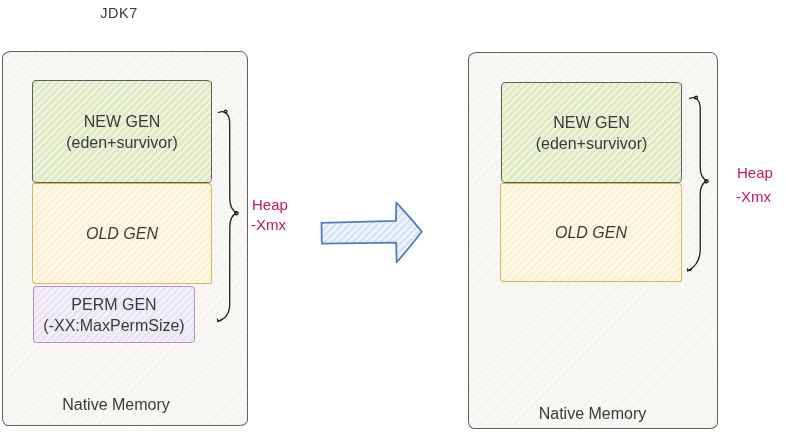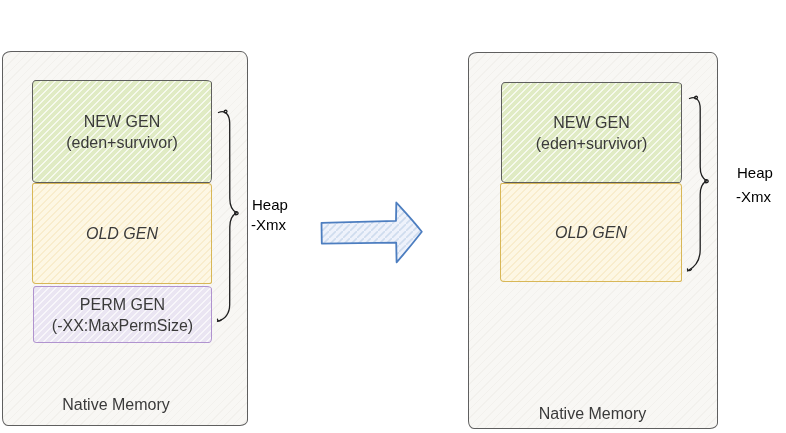--- a/index.html
+++ b/index.html
@@ -86,6 +86,7 @@
 
 <div class="canvas">
 
+  <div class="jdk-title title-7">JDK7</div>
 
   <div class="outer-box outer-7"></div>
 

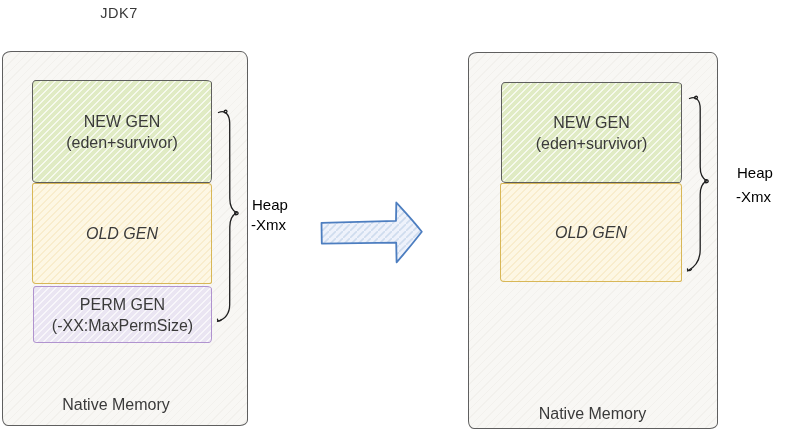--- a/index.html
+++ b/index.html
@@ -66,7 +66,7 @@
   .native-7 { left:0px; top:396px; width:232px; }
   .native-8 { left:476px; top:405px; width:233px; }
   .heap-line {
-    position:absolute; font-size:15px; color:#000000; white-space:nowrap;
+    position:absolute; font-size:15px; color:#be185d; white-space:nowrap;
   }
   .heap7-1 { left:252px; top:196px; }
   .heap7-2 { left:251px; top:216px; }

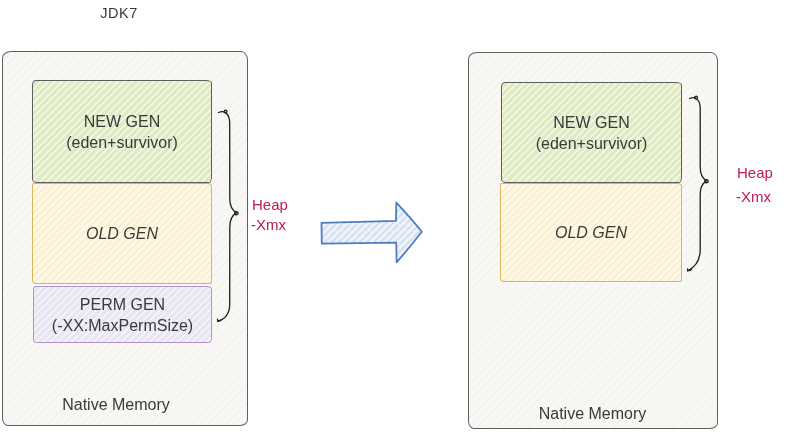--- a/index.html
+++ b/index.html
@@ -51,7 +51,7 @@
     background-image:repeating-linear-gradient(135deg, rgba(255,255,255,0.65) 0 1.4px, transparent 1.4px 5px);
     border:1.6px solid var(--perm-border,#b093cf);
     border-radius:3px 5px 3px 4px / 4px 3px 5px 3px;
-    left:33px; top:286px; width:179px; height:57px;
+    left:33px; top:286px; width:162px; height:57px;
   }
   .metaspace {
     background-color:var(--metaspace-fill,#eae5f2);

